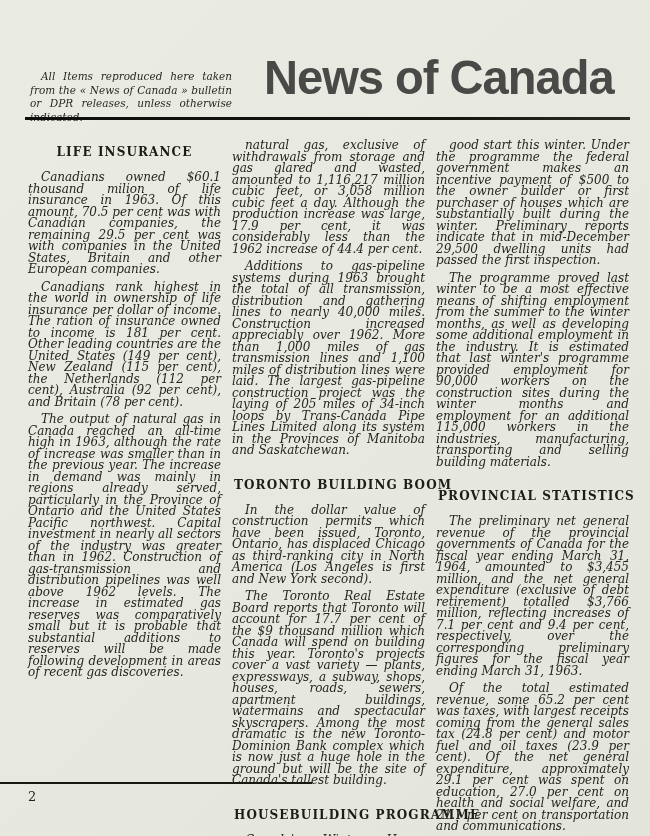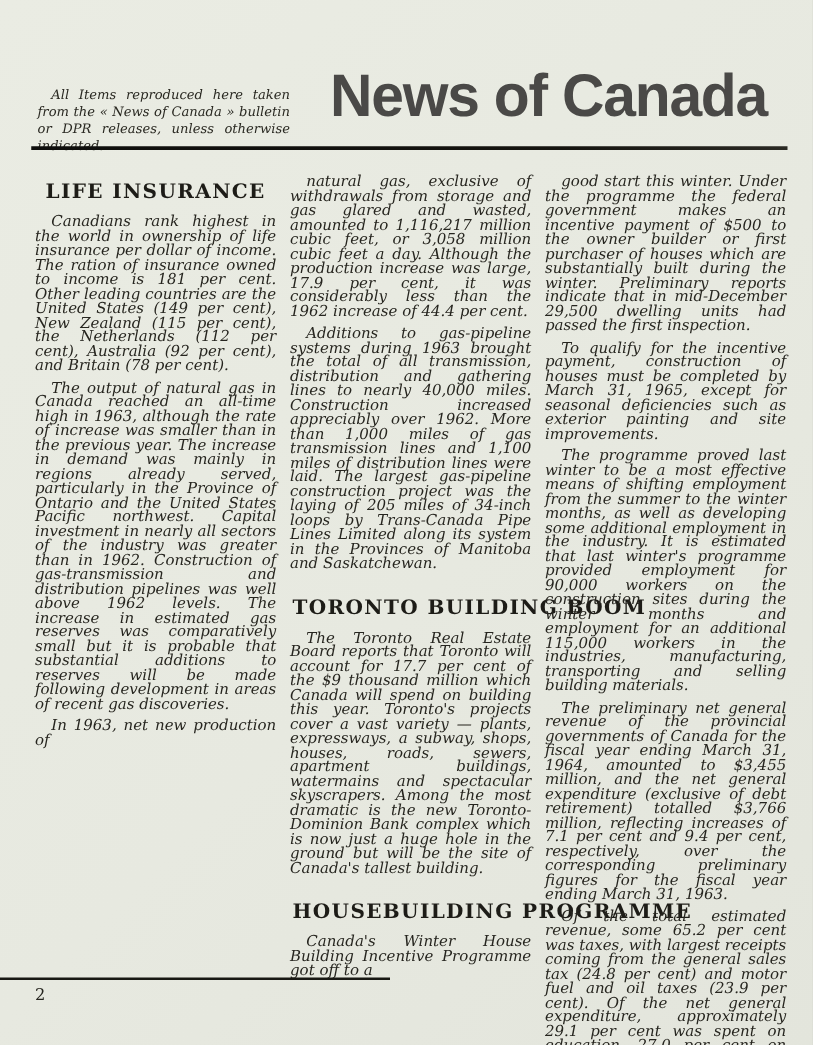--- a/index.html
+++ b/index.html
@@ -43,7 +43,7 @@
     text-align:justify;text-indent:13px;color:#26251f;font-style:italic;
   }
   .col h3{
-    font-size:16px;line-height:13px;font-weight:bold;
+    font-size:12px;line-height:13px;font-weight:bold;
     letter-spacing:1.1px;text-align:center;
     margin:22px 2px 13px 2px;color:#1d1c17;white-space:nowrap;
   }

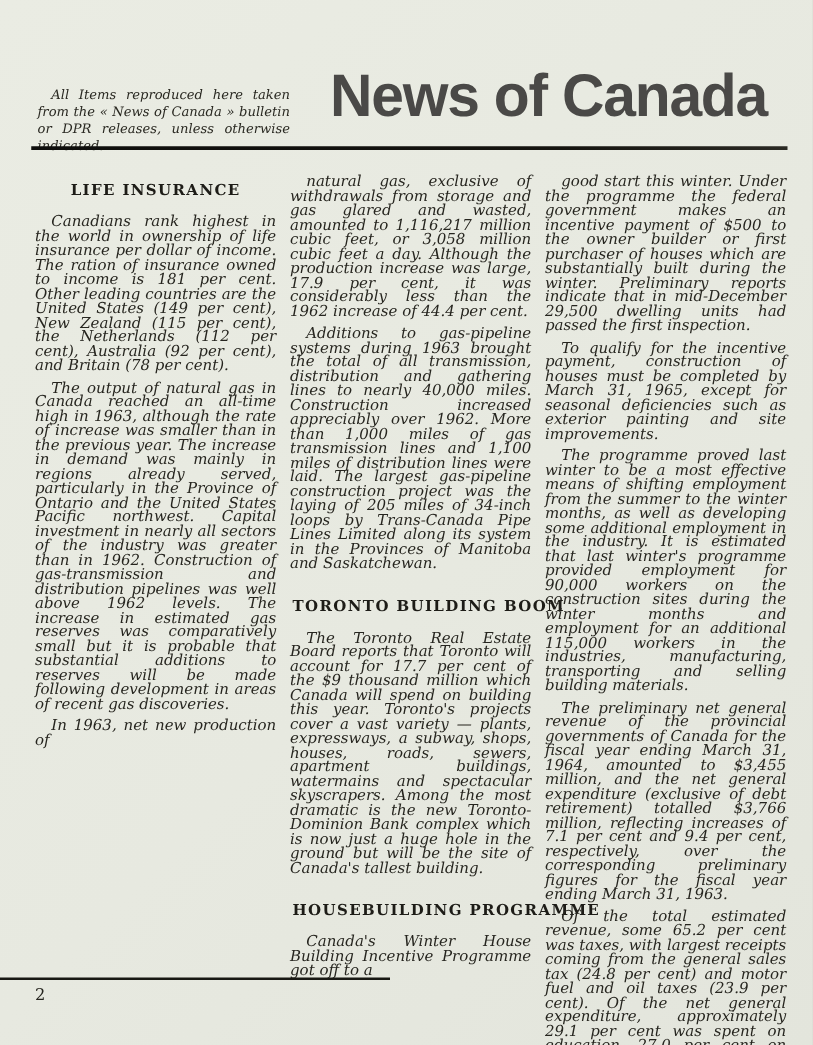--- a/index.html
+++ b/index.html
@@ -71,6 +71,7 @@
   <div class="columns">
     <div class="col">
         <h3>LIFE INSURANCE</h3>
+        <p>Canadians owned $60.1 thousand milion of life insurance in 1963. Of this amount, 70.5 per cent was with Canadian companies, the remaining 29.5 per cent was with companies in the United States, Britain and other European companies.</p>
         <p>Canadians rank highest in the world in ownership of life insurance per dollar of income. The ration of insurance owned to income is 181 per cent. Other leading countries are the United States (149 per cent), New Zealand (115 per cent), the Netherlands (112 per cent), Australia (92 per cent), and Britain (78 per cent).</p>
         <p>The output of natural gas in Canada reached an all-time high in 1963, although the rate of increase was smaller than in the previous year. The increase in demand was mainly in regions already served, particularly in the Province of Ontario and the United States Pacific northwest. Capital investment in nearly all sectors of the industry was greater than in 1962. Construction of gas-transmission and distribution pipelines was well above 1962 levels. The increase in estimated gas reserves was comparatively small but it is probable that substantial additions to reserves will be made following development in areas of recent gas discoveries.</p>
         <p>In 1963, net new production of</p>

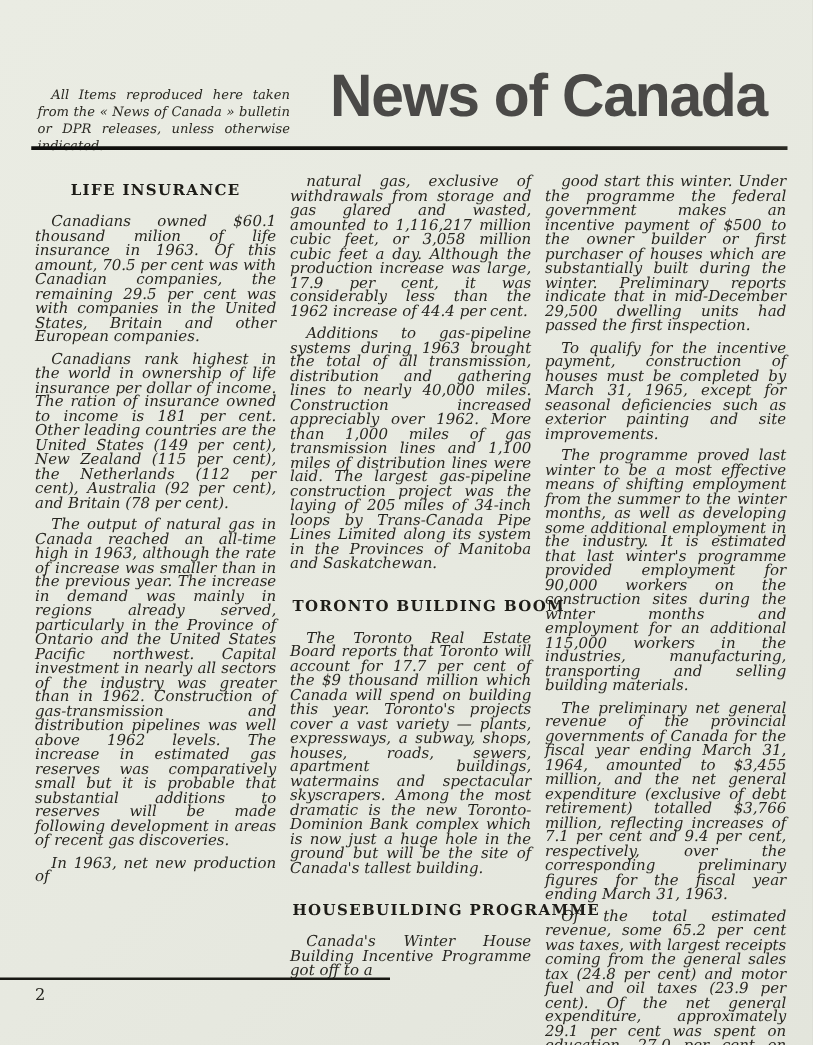--- a/index.html
+++ b/index.html
@@ -86,7 +86,6 @@
       </div>
     <div class="col">
         <p>good start this winter. Under the programme the federal government makes an incentive payment of $500 to the owner builder or first purchaser of houses which are substantially built during the winter. Preliminary reports indicate that in mid-December 29,500 dwelling units had passed the first inspection.</p>
-        <p>To qualify for the incentive payment, construction of houses must be completed by March 31, 1965, except for seasonal deficiencies such as exterior painting and site improvements.</p>
         <p>The programme proved last winter to be a most effective means of shifting employment from the summer to the winter months, as well as developing some additional employment in the industry. It is estimated that last winter's programme provided employment for 90,000 workers on the construction sites during the winter months and employment for an additional 115,000 workers in the industries, manufacturing, transporting and selling building materials.</p>
         <p>The preliminary net general revenue of the provincial governments of Canada for the fiscal year ending March 31, 1964, amounted to $3,455 million, and the net general expenditure (exclusive of debt retirement) totalled $3,766 million, reflecting increases of 7.1 per cent and 9.4 per cent, respectively, over the corresponding preliminary figures for the fiscal year ending March 31, 1963.</p>
         <p>Of the total estimated revenue, some 65.2 per cent was taxes, with largest receipts coming from the general sales tax (24.8 per cent) and motor fuel and oil taxes (23.9 per cent). Of the net general expenditure, approximately 29.1 per cent was spent on education, 27.0 per cent on health and social welfare, and 21.1 per cent on transportation and communications.</p>

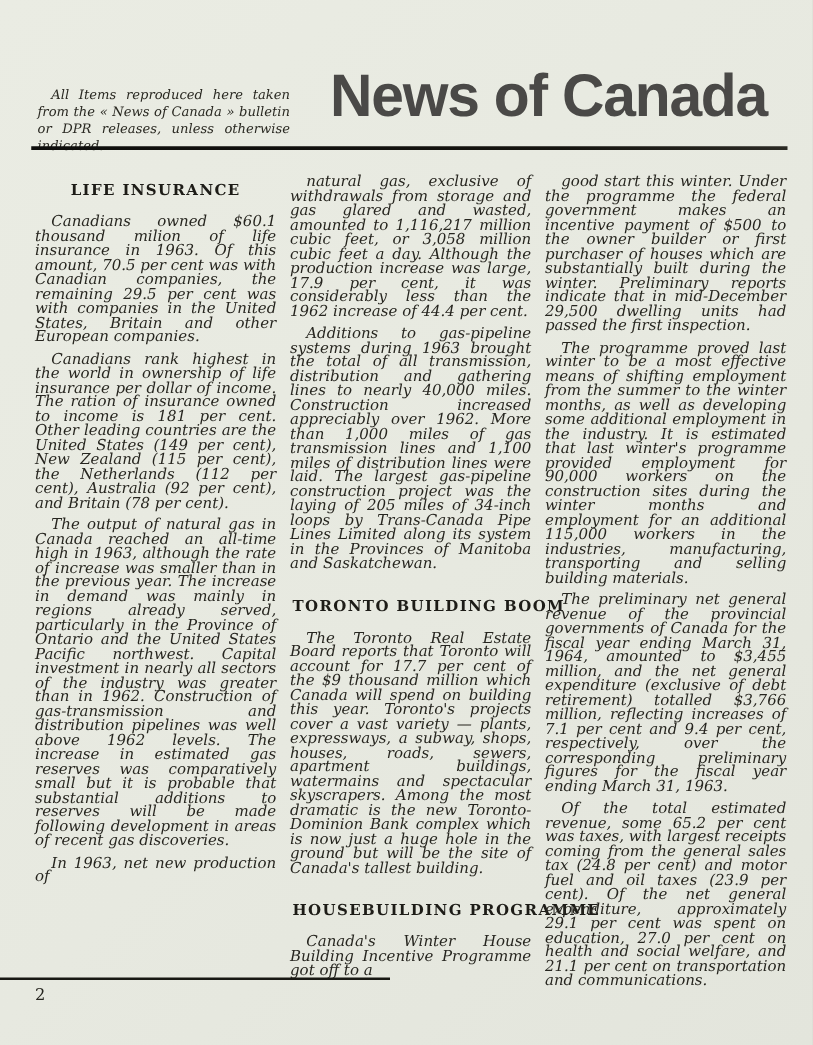--- a/index.html
+++ b/index.html
@@ -87,6 +87,7 @@
     <div class="col">
         <p>good start this winter. Under the programme the federal government makes an incentive payment of $500 to the owner builder or first purchaser of houses which are substantially built during the winter. Preliminary reports indicate that in mid-December 29,500 dwelling units had passed the first inspection.</p>
         <p>The programme proved last winter to be a most effective means of shifting employment from the summer to the winter months, as well as developing some additional employment in the industry. It is estimated that last winter's programme provided employment for 90,000 workers on the construction sites during the winter months and employment for an additional 115,000 workers in the industries, manufacturing, transporting and selling building materials.</p>
+        <h3>PROVINCIAL STATISTICS</h3>
         <p>The preliminary net general revenue of the provincial governments of Canada for the fiscal year ending March 31, 1964, amounted to $3,455 million, and the net general expenditure (exclusive of debt retirement) totalled $3,766 million, reflecting increases of 7.1 per cent and 9.4 per cent, respectively, over the corresponding preliminary figures for the fiscal year ending March 31, 1963.</p>
         <p>Of the total estimated revenue, some 65.2 per cent was taxes, with largest receipts coming from the general sales tax (24.8 per cent) and motor fuel and oil taxes (23.9 per cent). Of the net general expenditure, approximately 29.1 per cent was spent on education, 27.0 per cent on health and social welfare, and 21.1 per cent on transportation and communications.</p>
       </div>

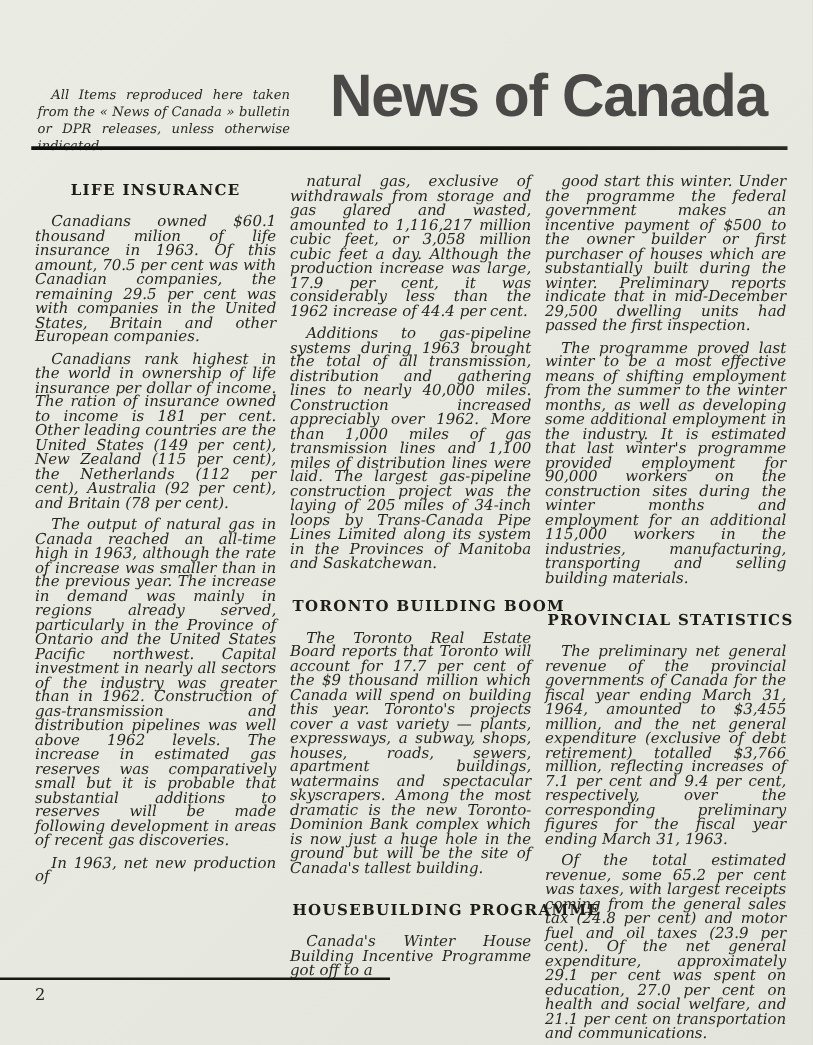--- a/index.html
+++ b/index.html
@@ -80,6 +80,7 @@
         <p>natural gas, exclusive of withdrawals from storage and gas glared and wasted, amounted to 1,116,217 million cubic feet, or 3,058 million cubic feet a day. Although the production increase was large, 17.9 per cent, it was considerably less than the 1962 increase of 44.4 per cent.</p>
         <p>Additions to gas-pipeline systems during 1963 brought the total of all transmission, distribution and gathering lines to nearly 40,000 miles. Construction increased appreciably over 1962. More than 1,000 miles of gas transmission lines and 1,100 miles of distribution lines were laid. The largest gas-pipeline construction project was the laying of 205 miles of 34-inch loops by Trans-Canada Pipe Lines Limited along its system in the Provinces of Manitoba and Saskatchewan.</p>
         <h3>TORONTO BUILDING BOOM</h3>
+        <p>In the dollar value of construction permits which have been issued, Toronto, Ontario, has displaced Chicago as third-ranking city in North America (Los Angeles is first and New York second).</p>
         <p>The Toronto Real Estate Board reports that Toronto will account for 17.7 per cent of the $9 thousand million which Canada will spend on building this year. Toronto's projects cover a vast variety — plants, expressways, a subway, shops, houses, roads, sewers, apartment buildings, watermains and spectacular skyscrapers. Among the most dramatic is the new Toronto-Dominion Bank complex which is now just a huge hole in the ground but will be the site of Canada's tallest building.</p>
         <h3>HOUSEBUILDING PROGRAMME</h3>
         <p>Canada's Winter House Building Incentive Programme got off to a</p>

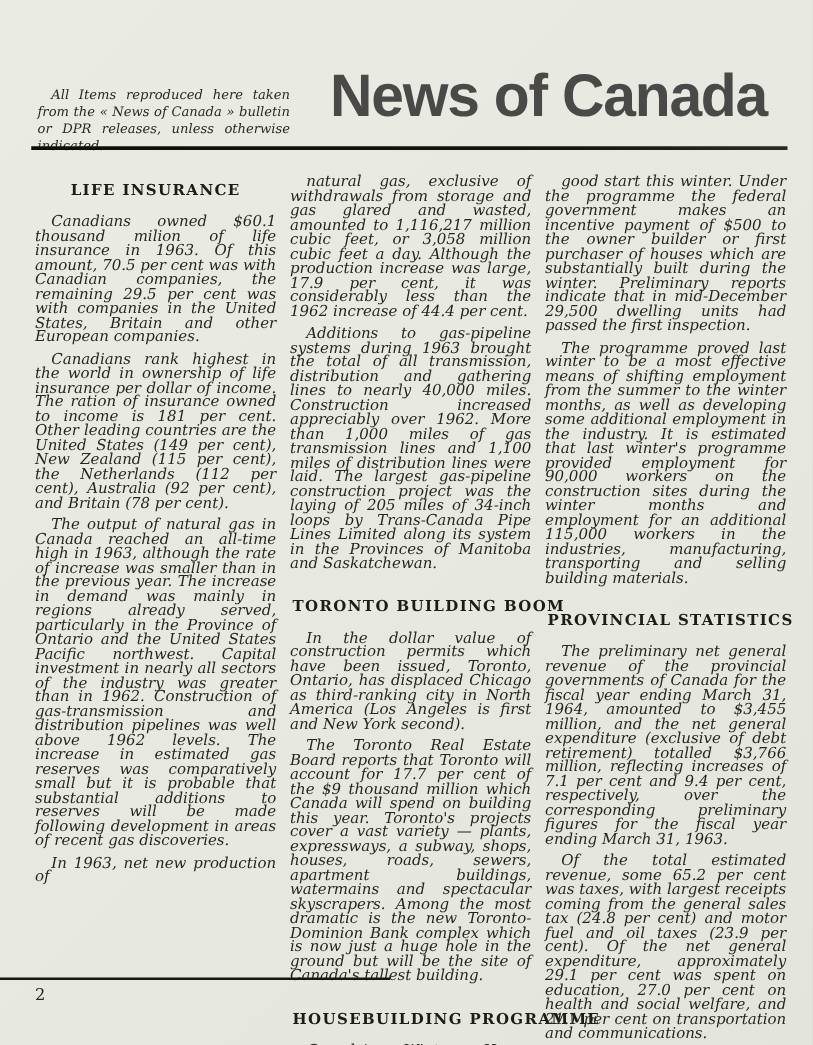--- a/index.html
+++ b/index.html
@@ -74,7 +74,6 @@
         <p>Canadians owned $60.1 thousand milion of life insurance in 1963. Of this amount, 70.5 per cent was with Canadian companies, the remaining 29.5 per cent was with companies in the United States, Britain and other European companies.</p>
         <p>Canadians rank highest in the world in ownership of life insurance per dollar of income. The ration of insurance owned to income is 181 per cent. Other leading countries are the United States (149 per cent), New Zealand (115 per cent), the Netherlands (112 per cent), Australia (92 per cent), and Britain (78 per cent).</p>
         <p>The output of natural gas in Canada reached an all-time high in 1963, although the rate of increase was smaller than in the previous year. The increase in demand was mainly in regions already served, particularly in the Province of Ontario and the United States Pacific northwest. Capital investment in nearly all sectors of the industry was greater than in 1962. Construction of gas-transmission and distribution pipelines was well above 1962 levels. The increase in estimated gas reserves was comparatively small but it is probable that substantial additions to reserves will be made following development in areas of recent gas discoveries.</p>
-        <p>In 1963, net new production of</p>
       </div>
     <div class="col">
         <p>natural gas, exclusive of withdrawals from storage and gas glared and wasted, amounted to 1,116,217 million cubic feet, or 3,058 million cubic feet a day. Although the production increase was large, 17.9 per cent, it was considerably less than the 1962 increase of 44.4 per cent.</p>

